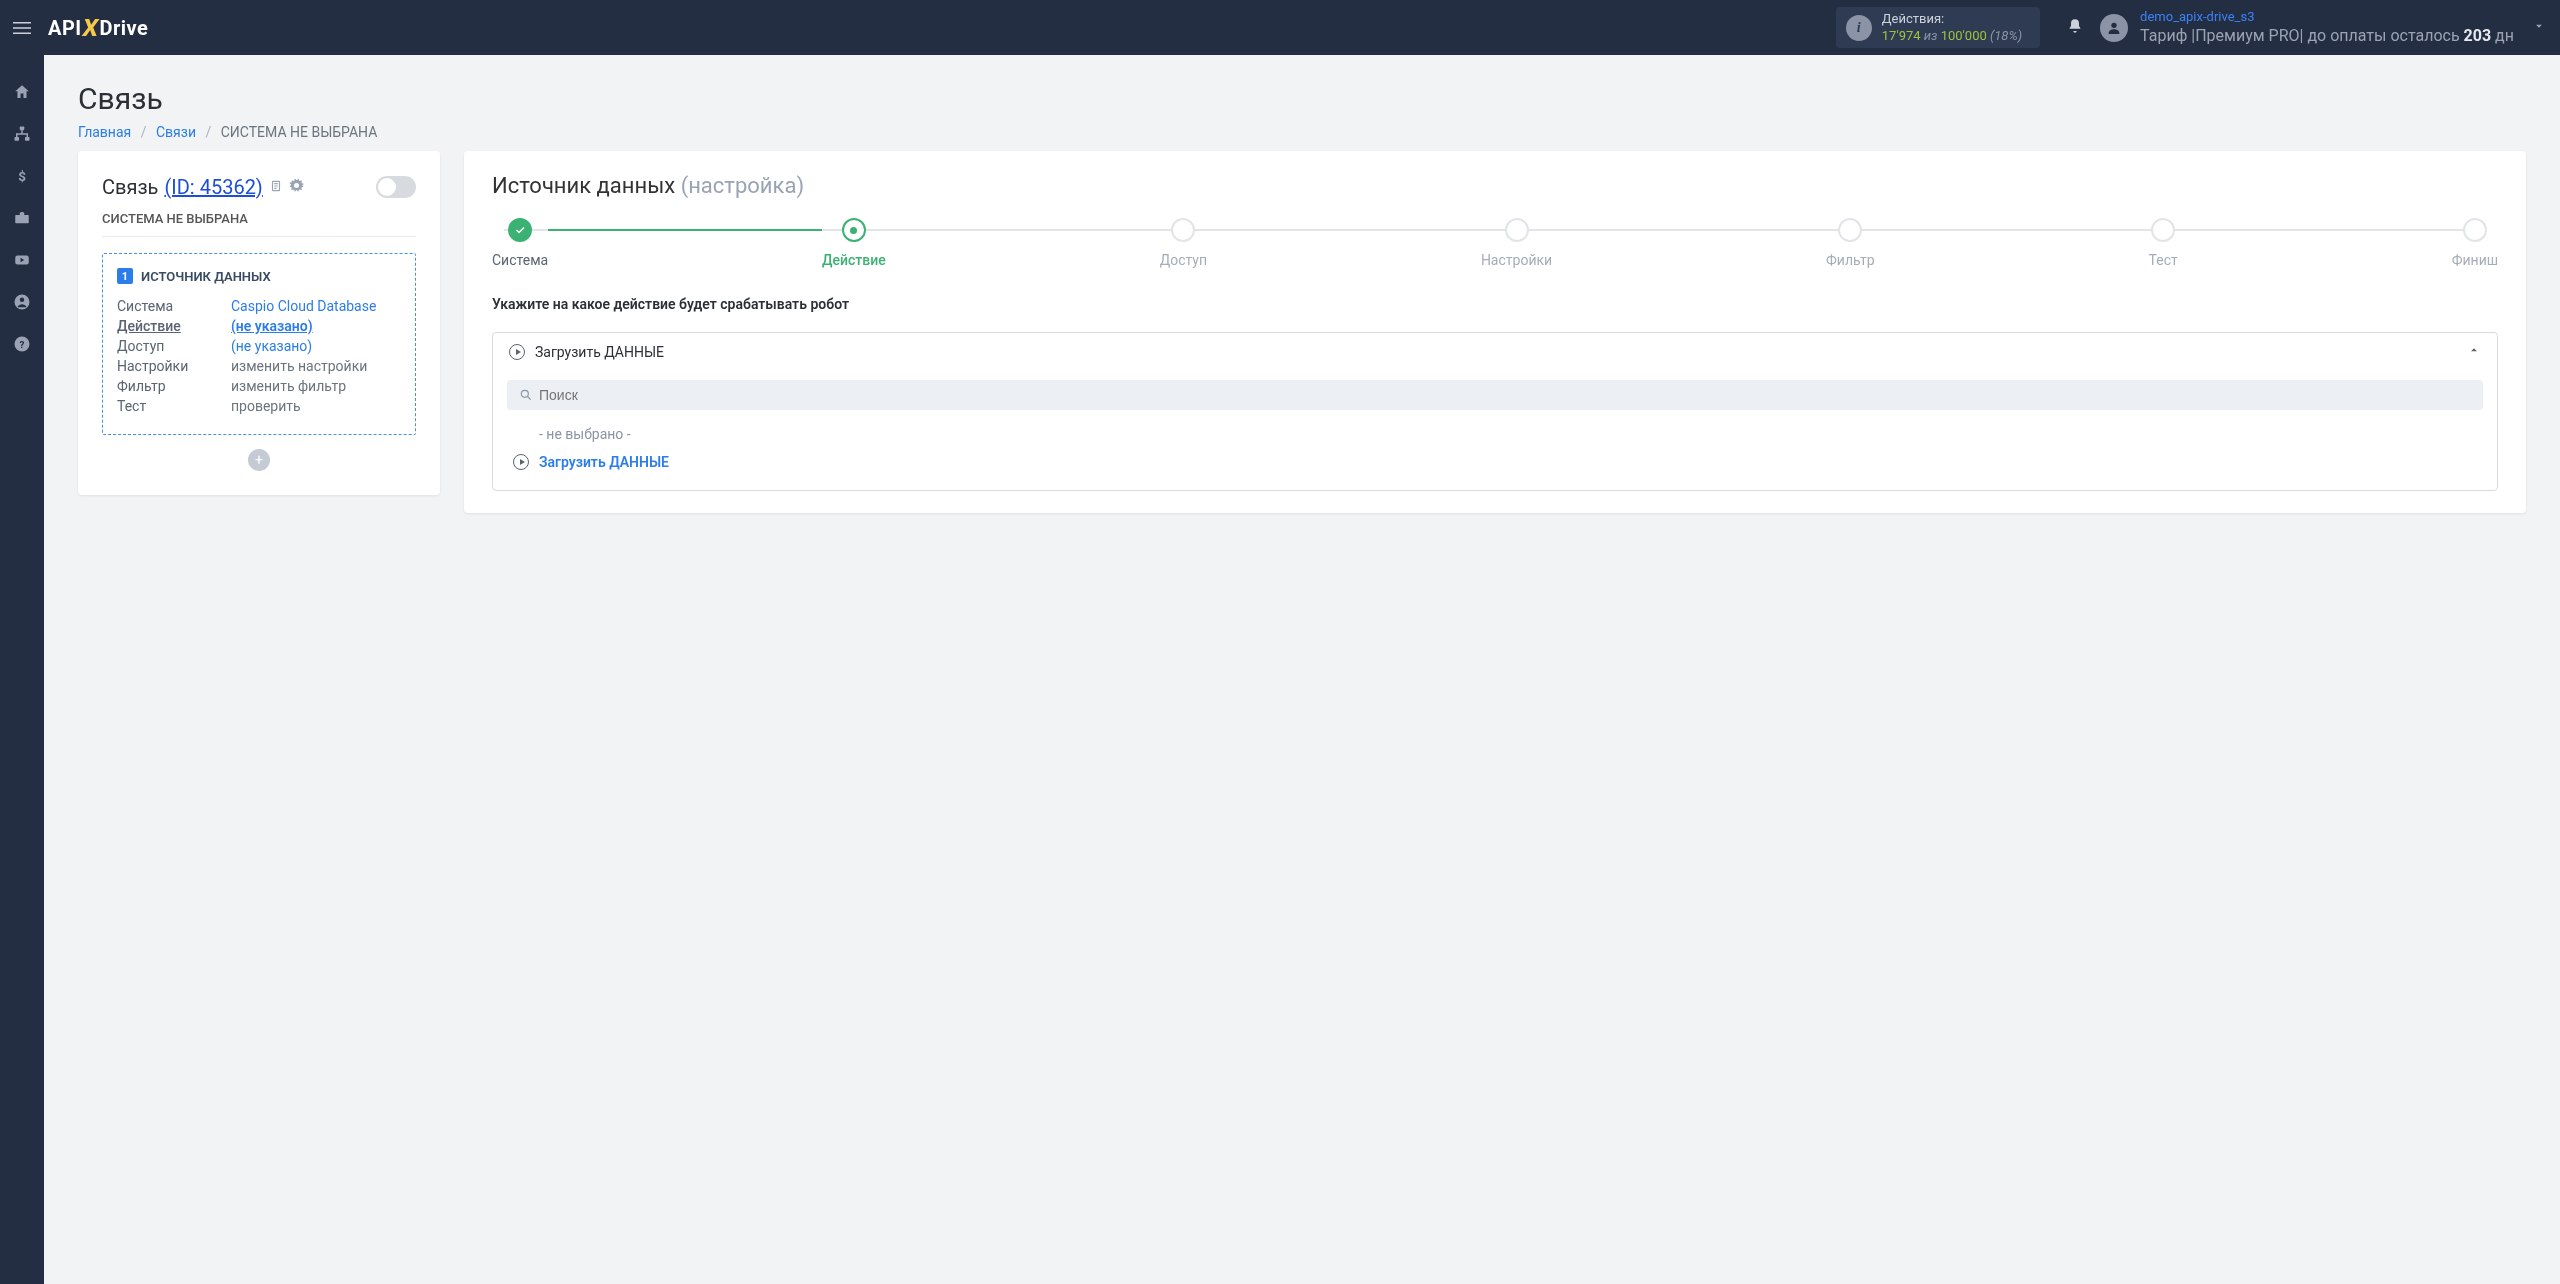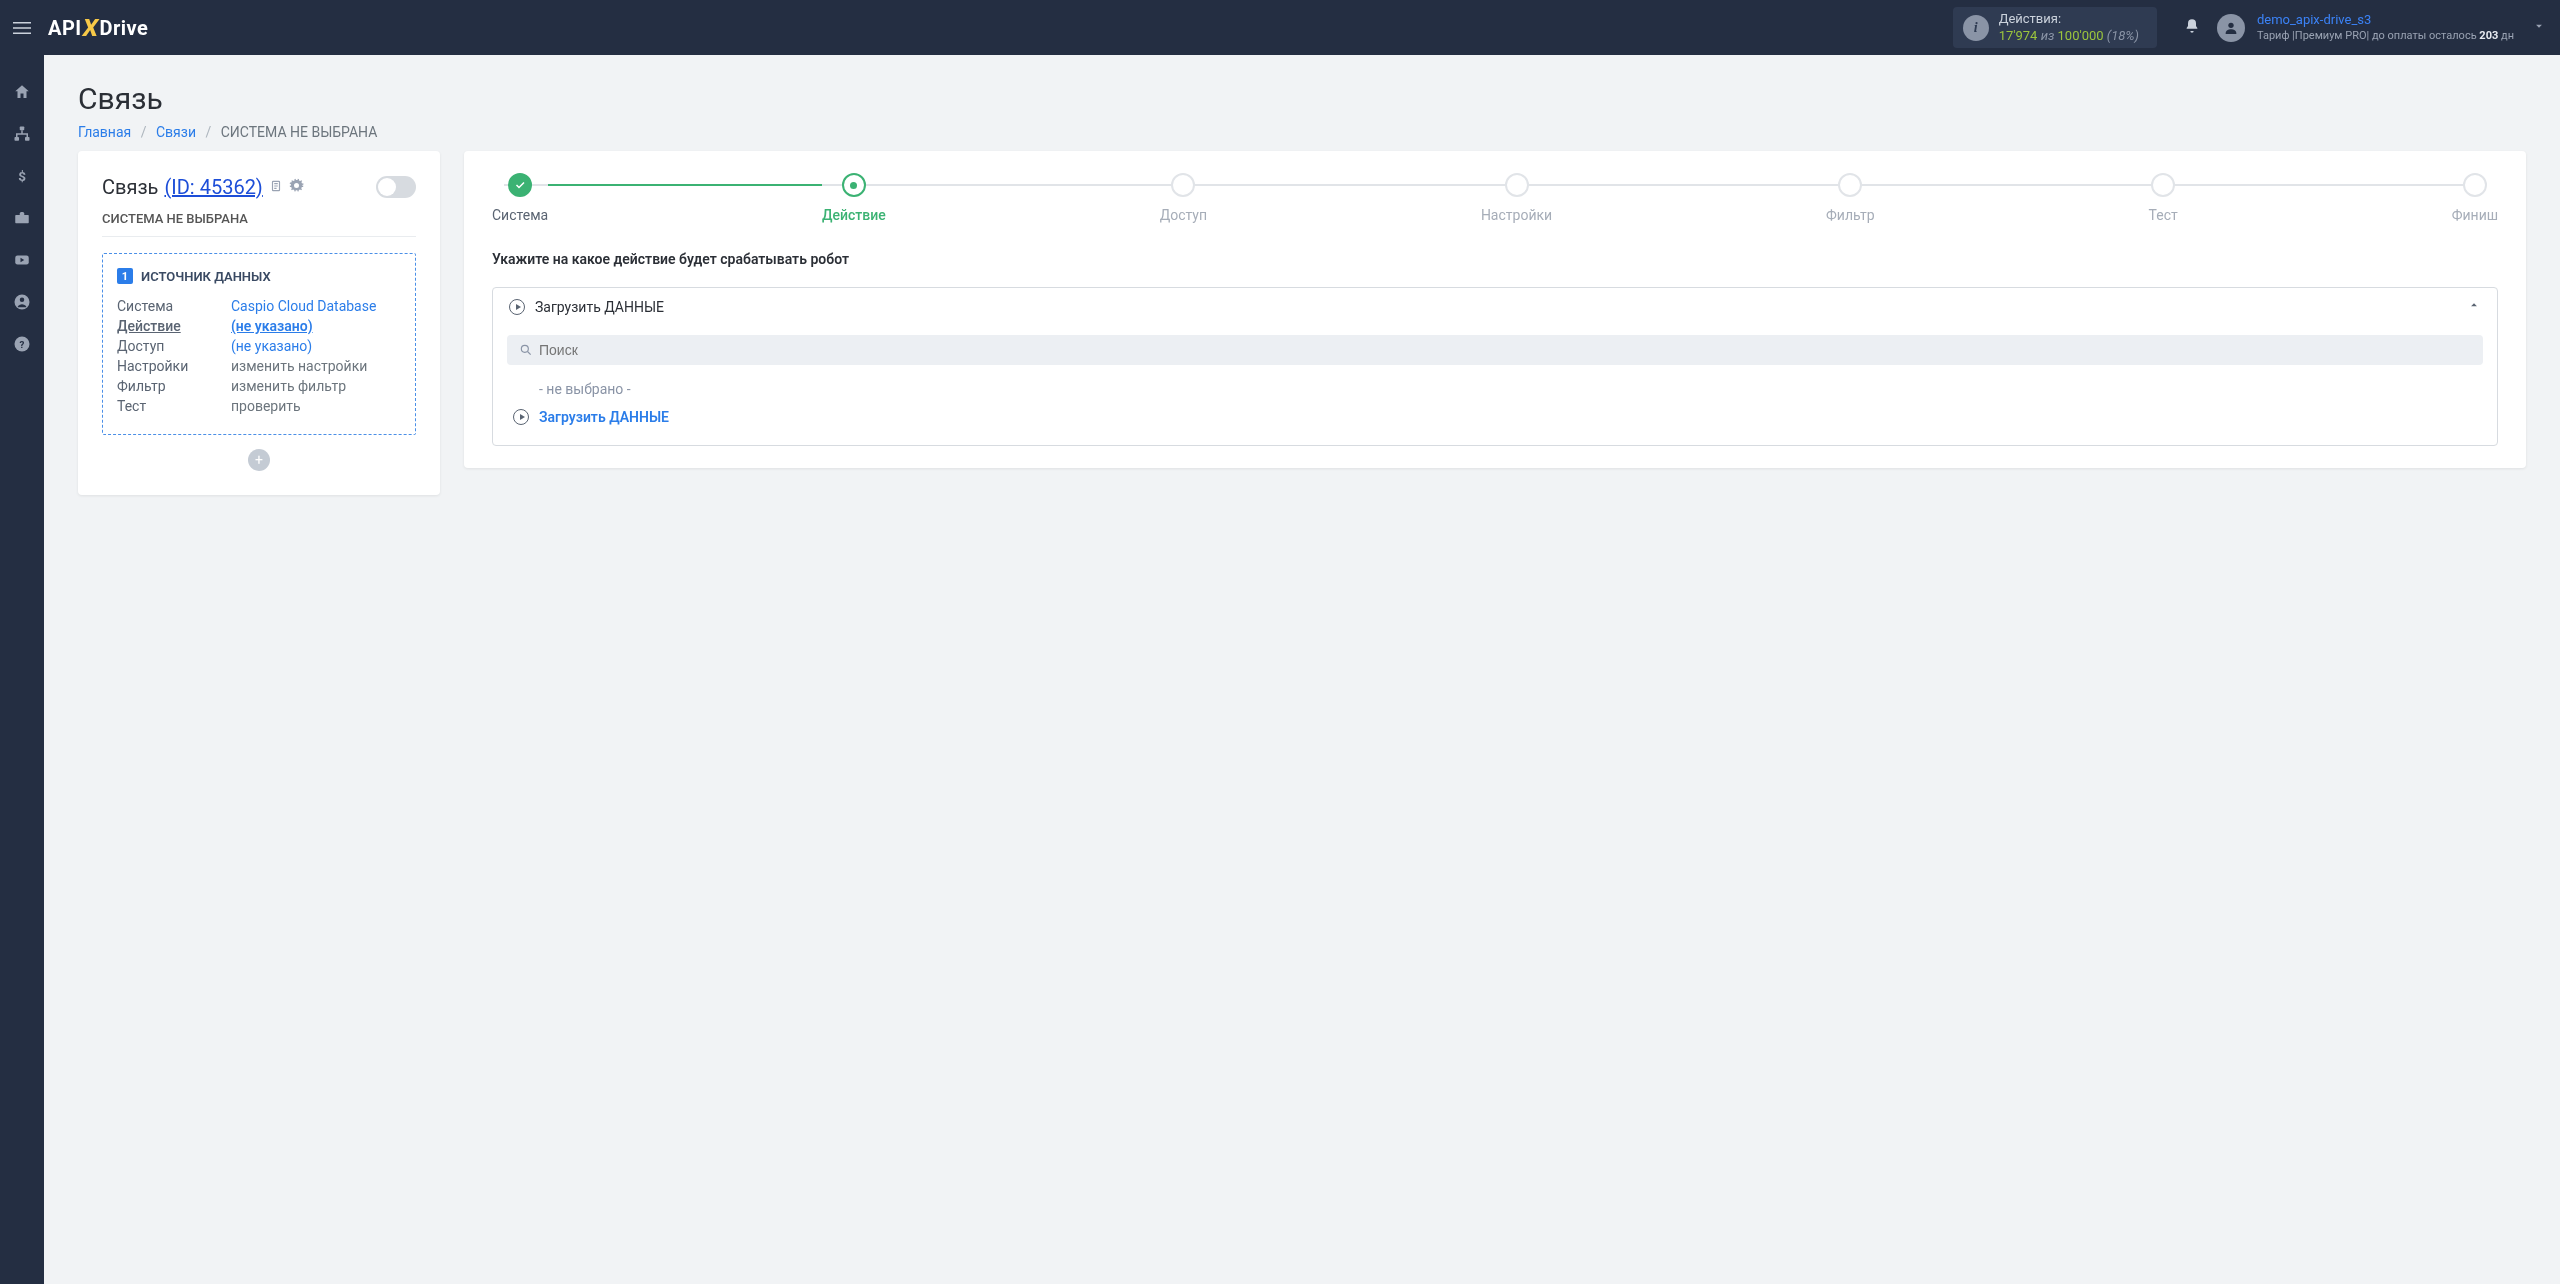--- a/index.html
+++ b/index.html
@@ -23,7 +23,7 @@
 .avatar-circle { width: 28px; height: 28px; border-radius: 50%; background: #8a94a6; display: flex; align-items: center; justify-content: center; }
 .user-texts { font-size: 13px; line-height: 1.3; }
 .user-texts .uname { color: #3b82f6; }
-.user-texts .tariff { color: #9aa3b3; font-size: 11px; }
+.user-texts .tariff { color: #9aa3b3; font-size: 16px; }
 .user-texts .tariff b { color: #e6e9ef; font-weight: 700; }
 .chev { color: #9aa3b3; margin-left: auto; padding-right: 14px; cursor: pointer; }
 .sidebar { position: fixed; top: 55px; left: 0; bottom: 0; width: 44px; background: #242e42; display: flex; flex-direction: column; align-items: center; padding-top: 16px; gap: 0; }

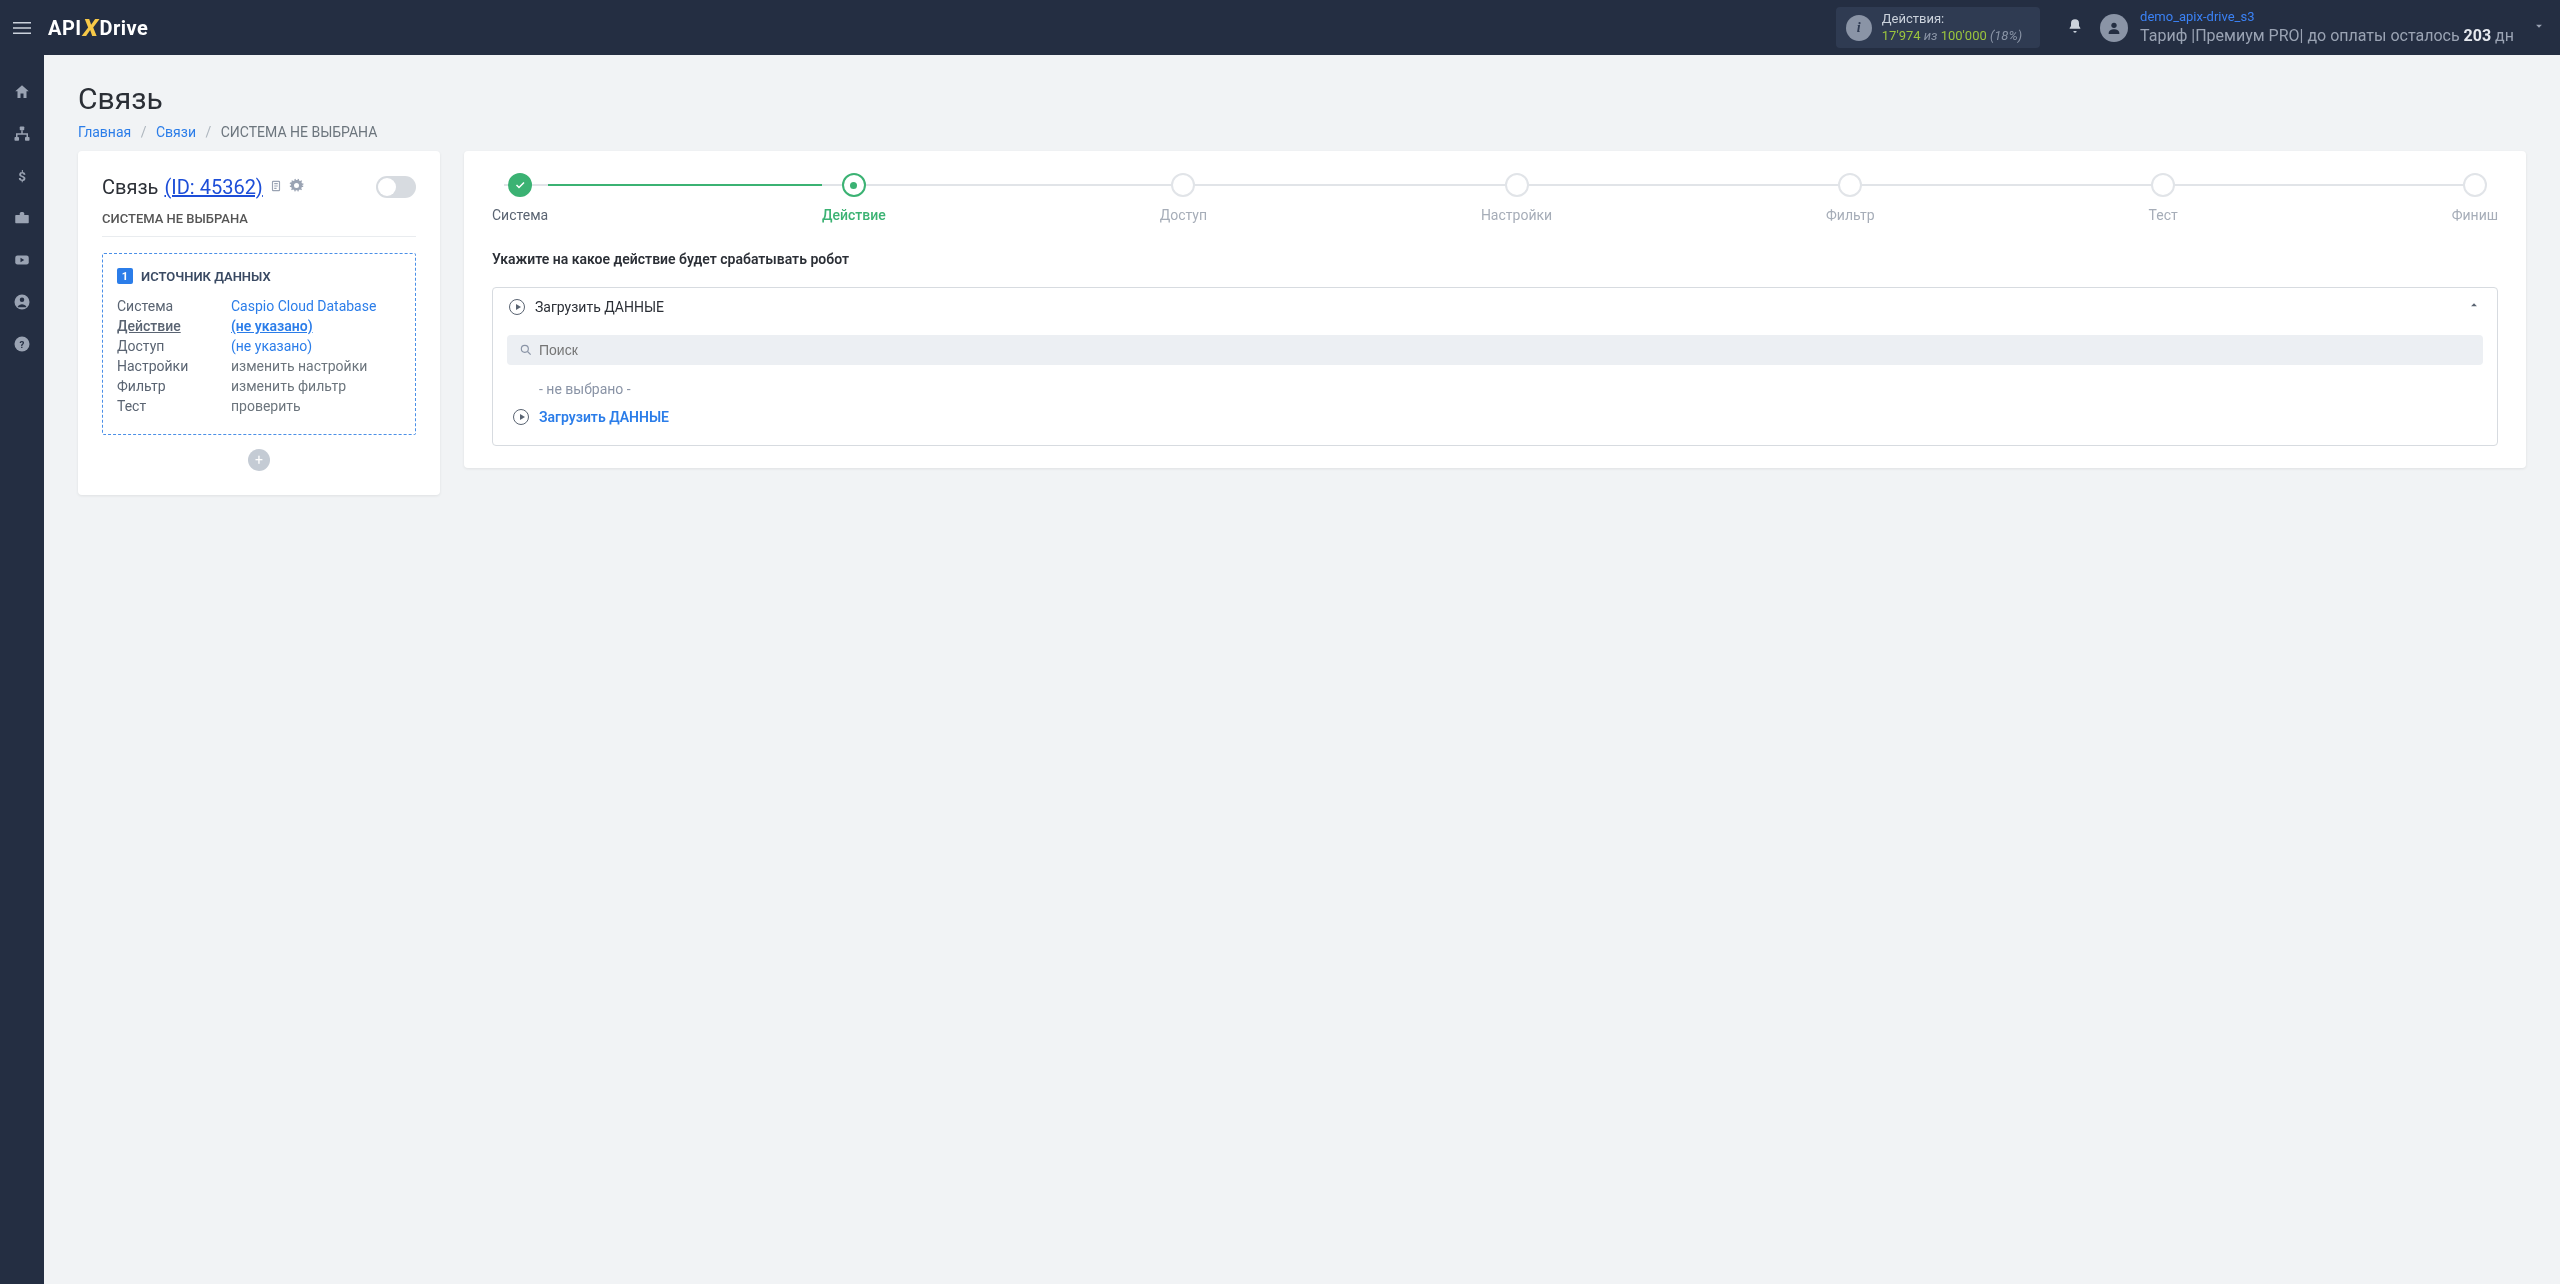--- a/index.html
+++ b/index.html
@@ -242,6 +242,9 @@
     </div>
 
     <div class="card right-card">
+      <div class="right-title">
+        <span>Источник данных </span><span class="sub">(настройка)</span>
+      </div>
 
       <div class="stepper">
         <div class="step done">

